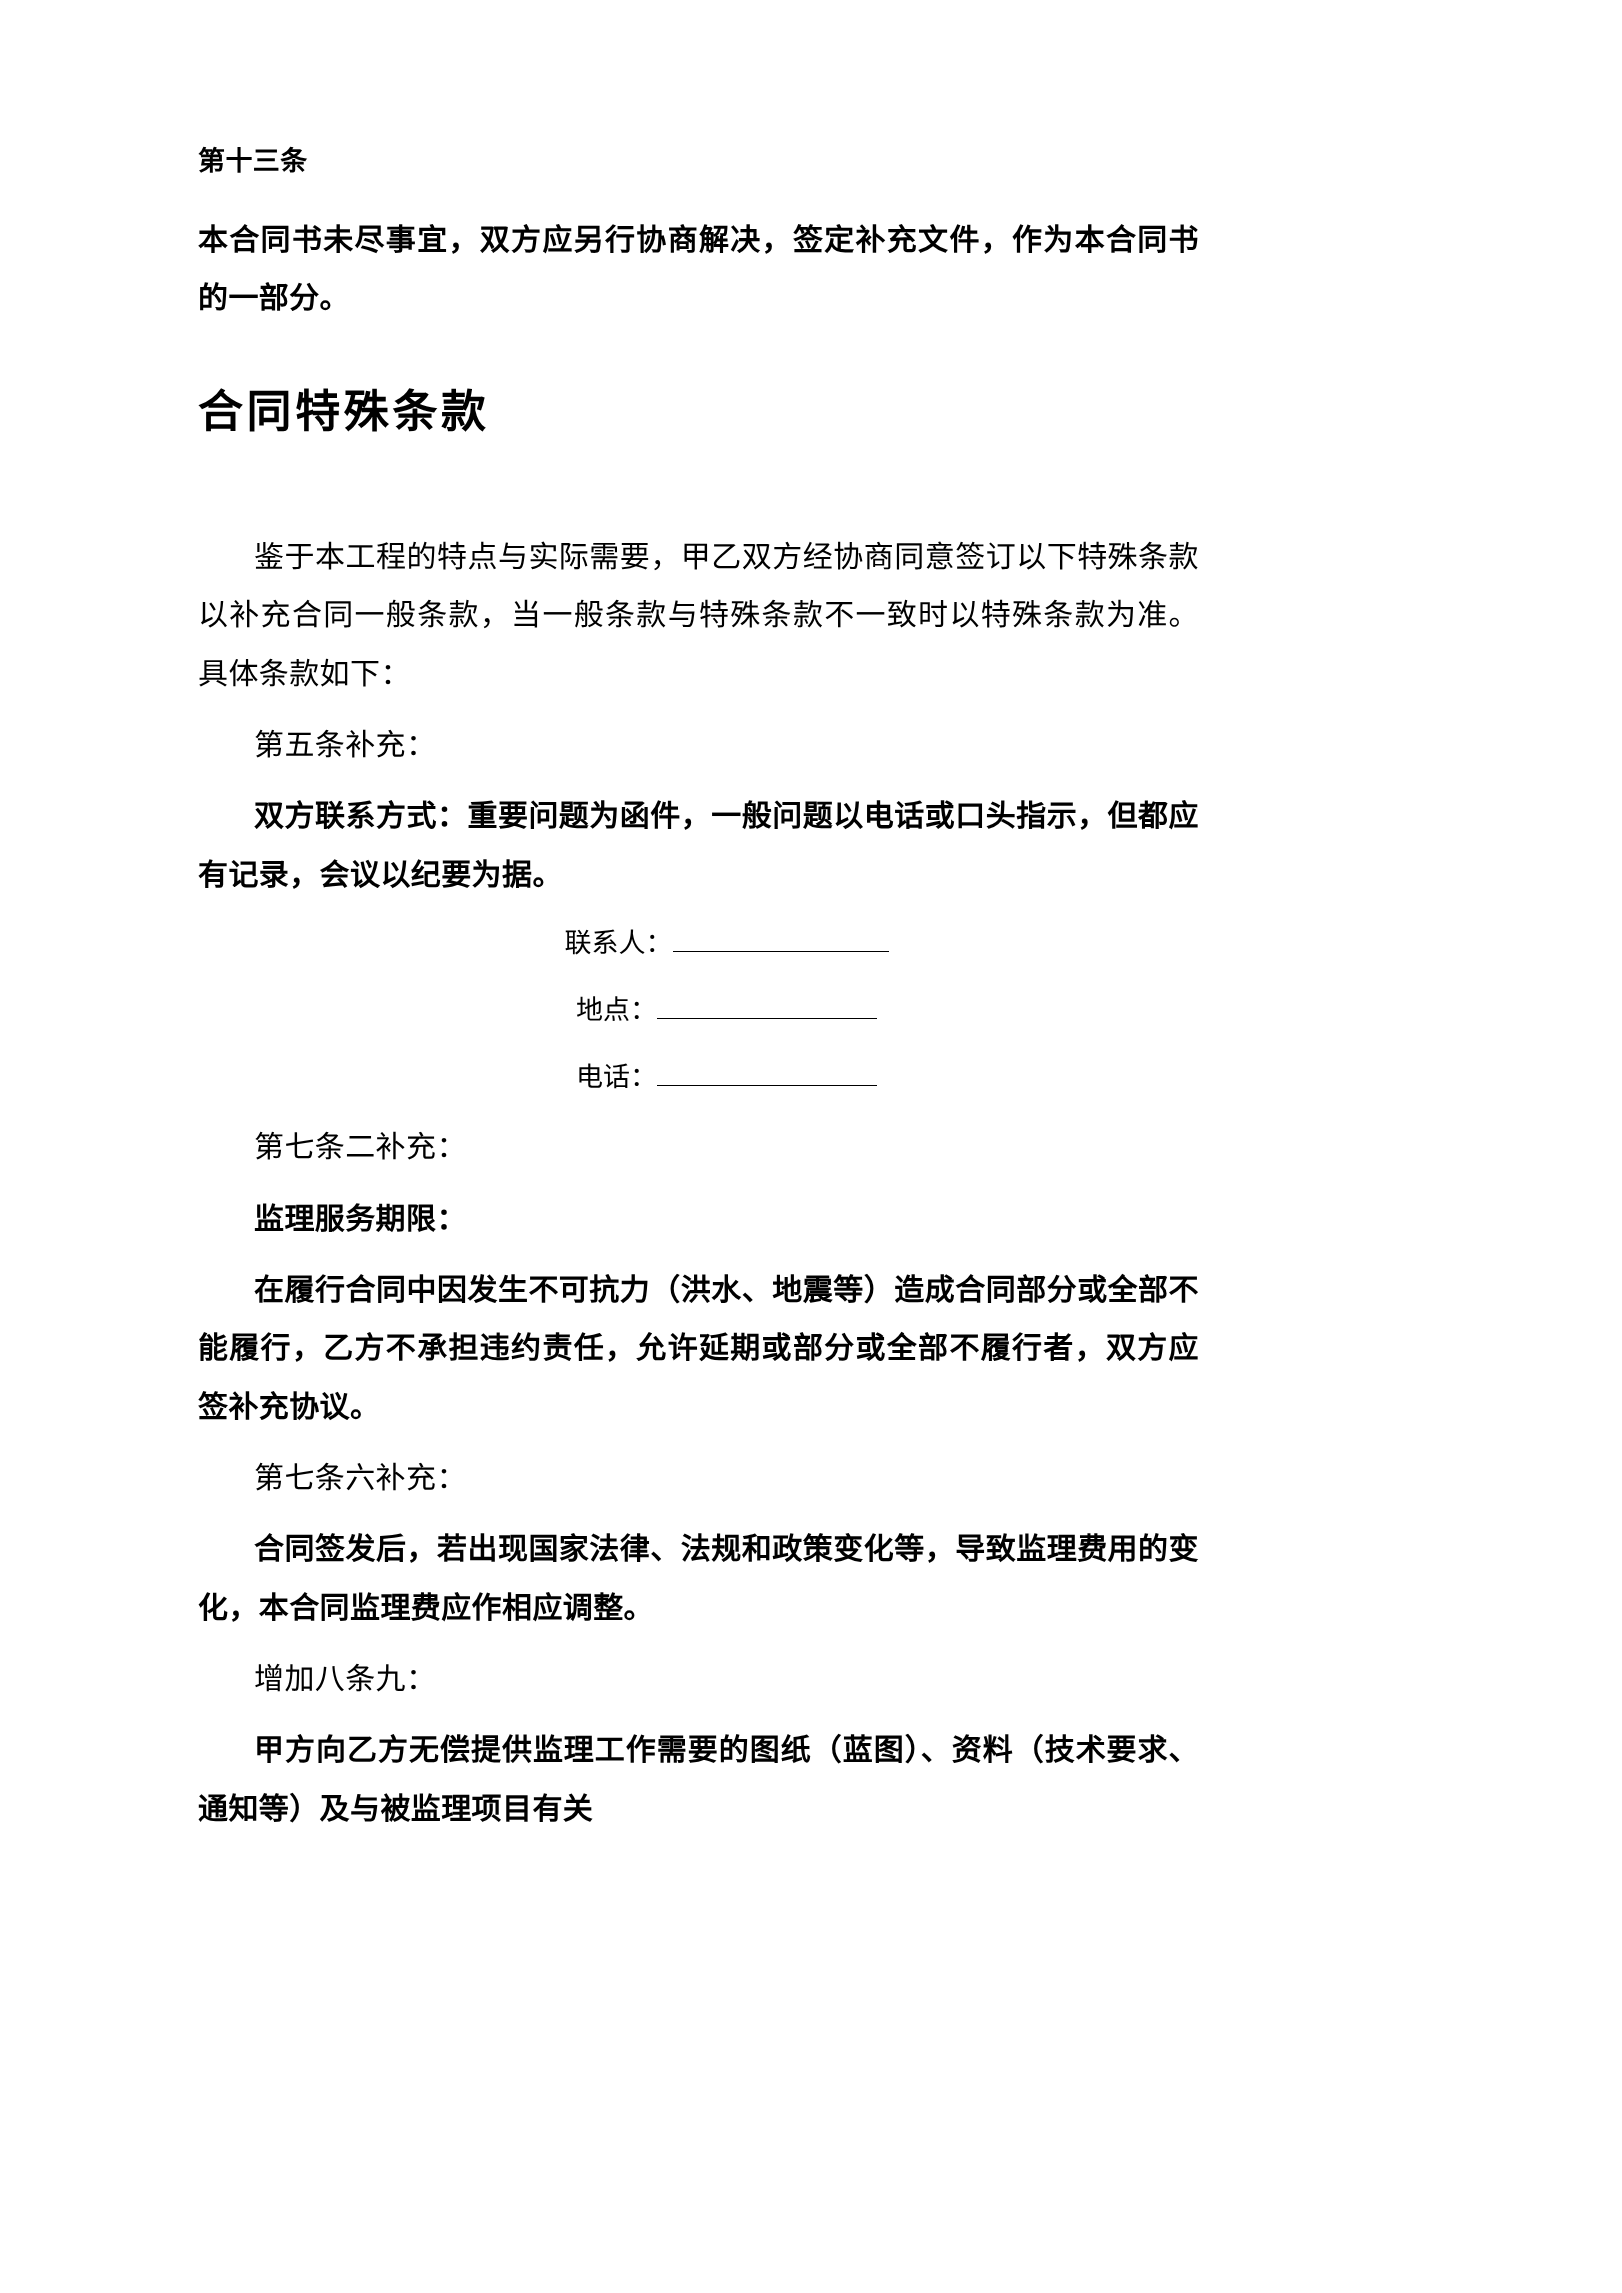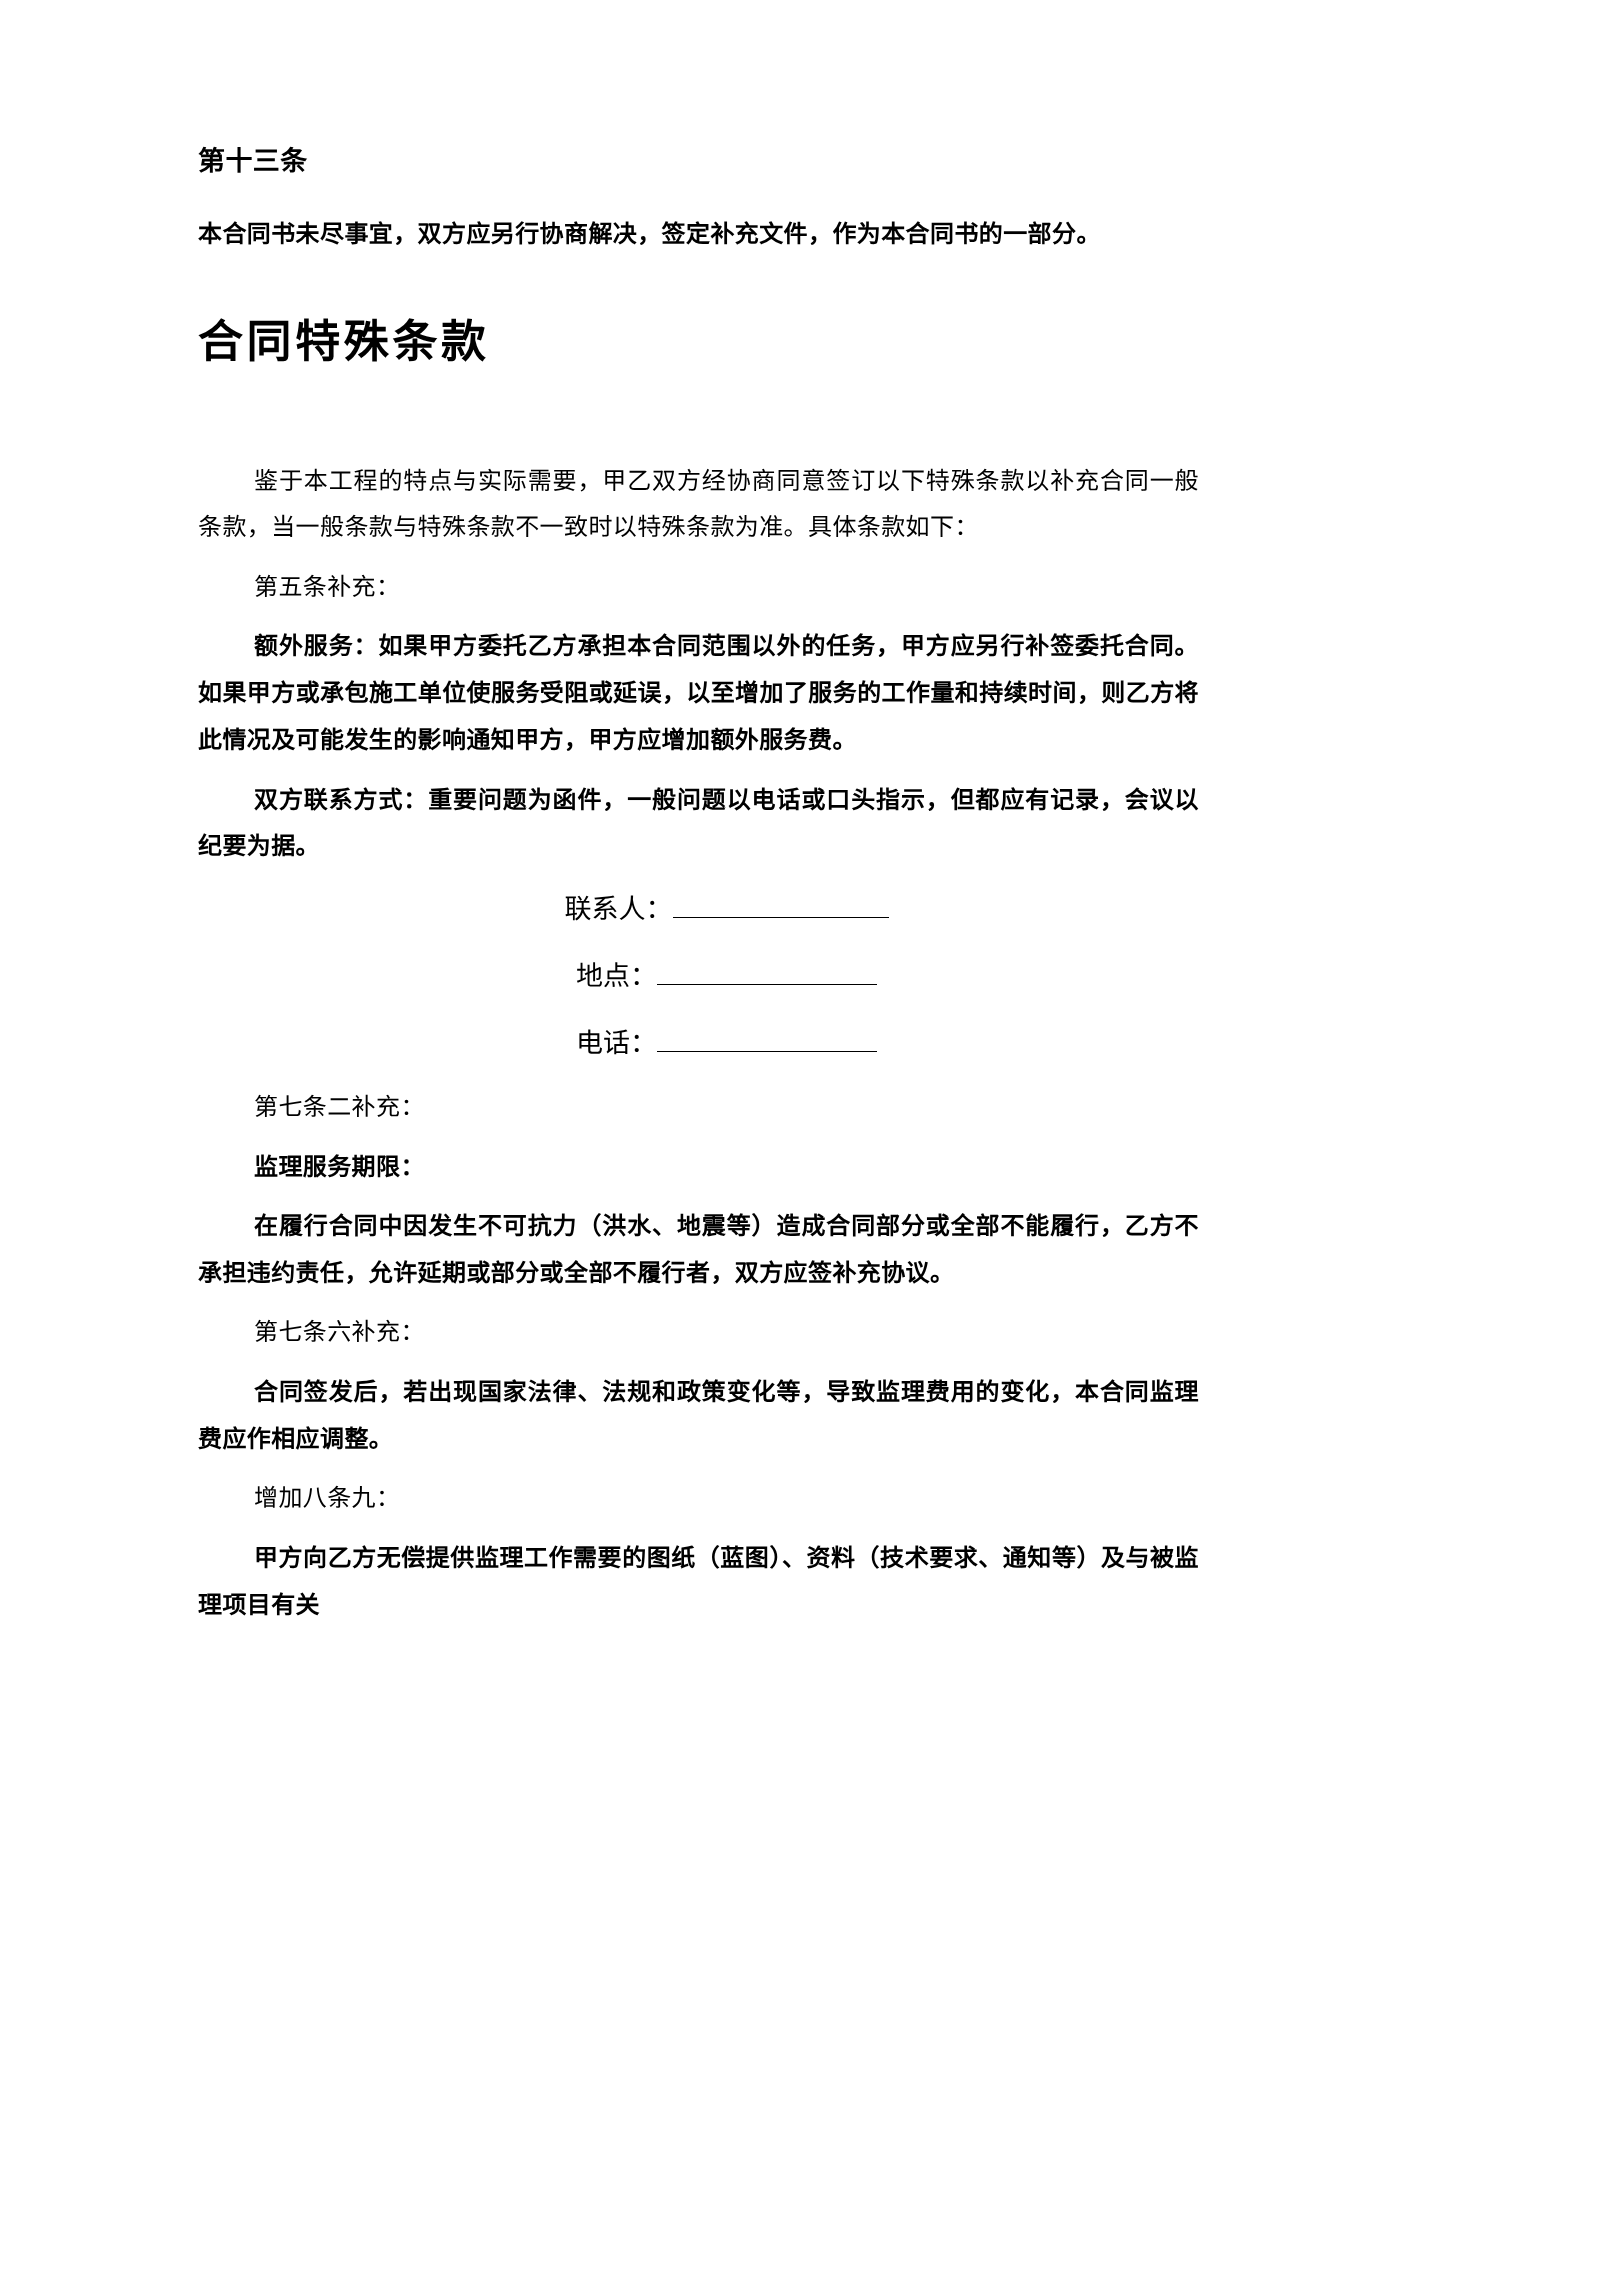--- a/index.html
+++ b/index.html
@@ -24,7 +24,7 @@
   }
 
   .para {
-    font-size: 24px;
+    font-size: 30px;
     line-height: 1.95;
     margin: 0 0 12.7px 0;
     text-align: justify;

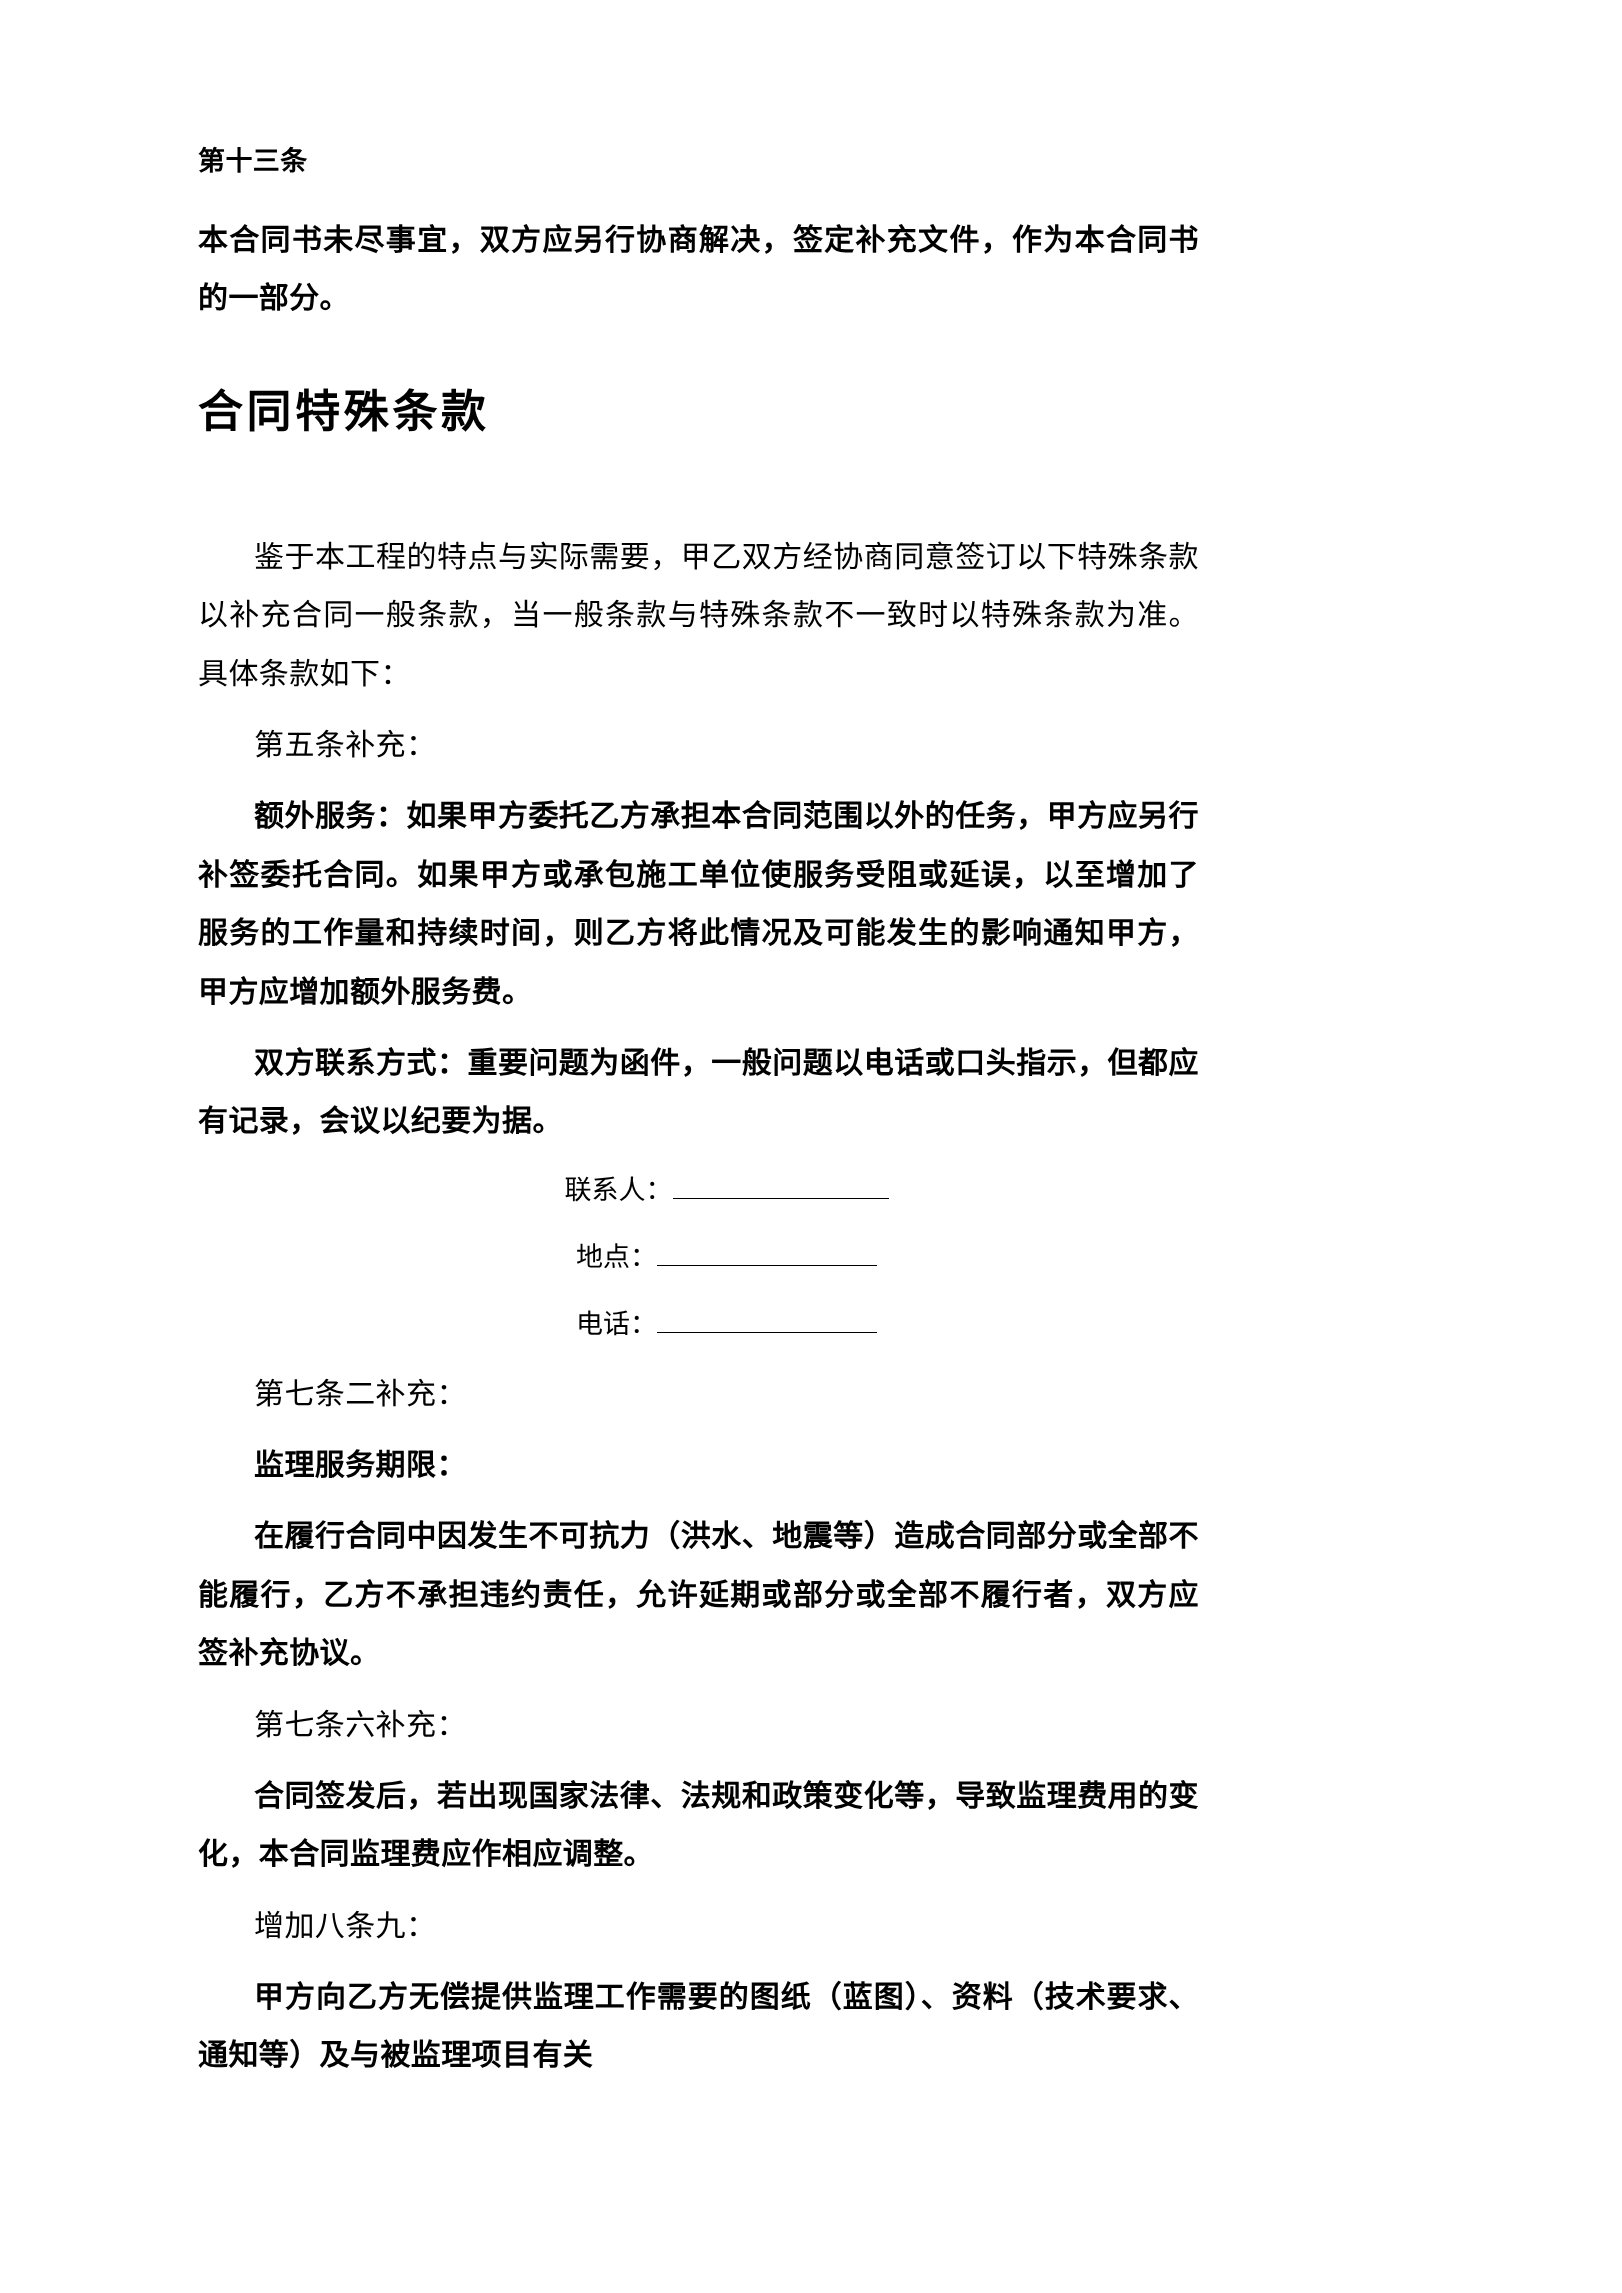--- a/index.html
+++ b/index.html
@@ -87,7 +87,6 @@
 
   <p class="para block-indent">第五条补充：</p>
 
-  <p class="para bold first-indent">额外服务：如果甲方委托乙方承担本合同范围以外的任务，甲方应另行补签委托合同。如果甲方或承包施工单位使服务受阻或延误，以至增加了服务的工作量和持续时间，则乙方将此情况及可能发生的影响通知甲方，甲方应增加额外服务费。</p>
 
 
   <p class="para bold first-indent">双方联系方式：重要问题为函件，一般问题以电话或口头指示，但都应有记录，会议以纪要为据。</p>

